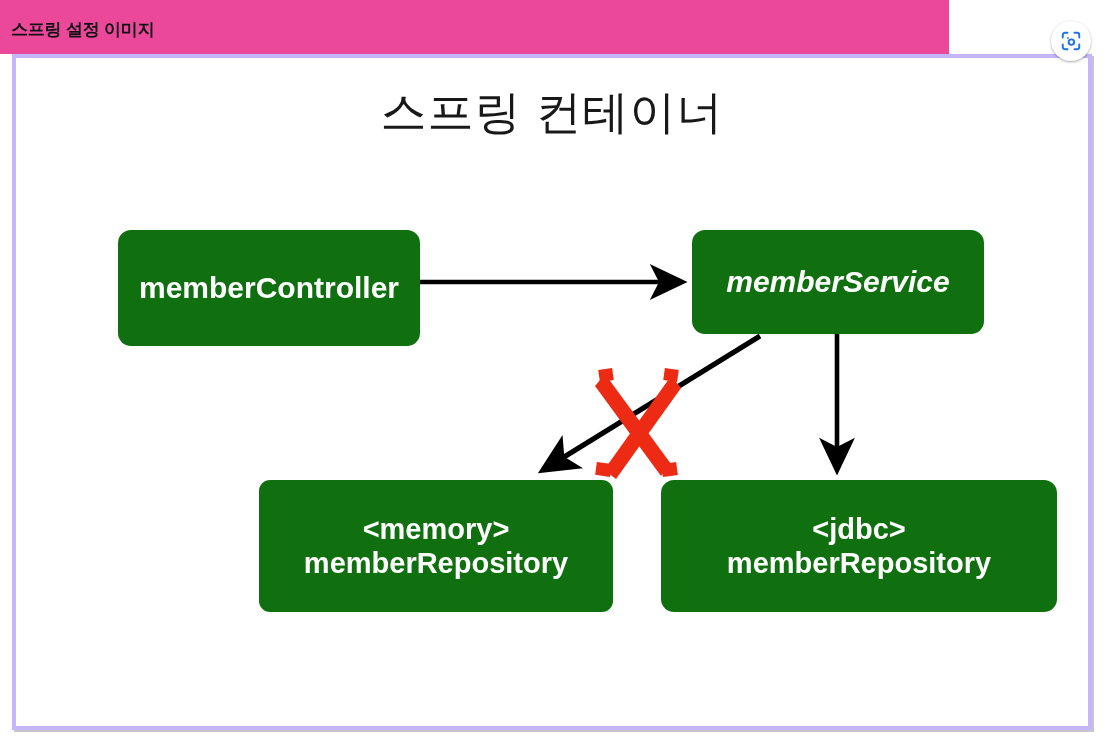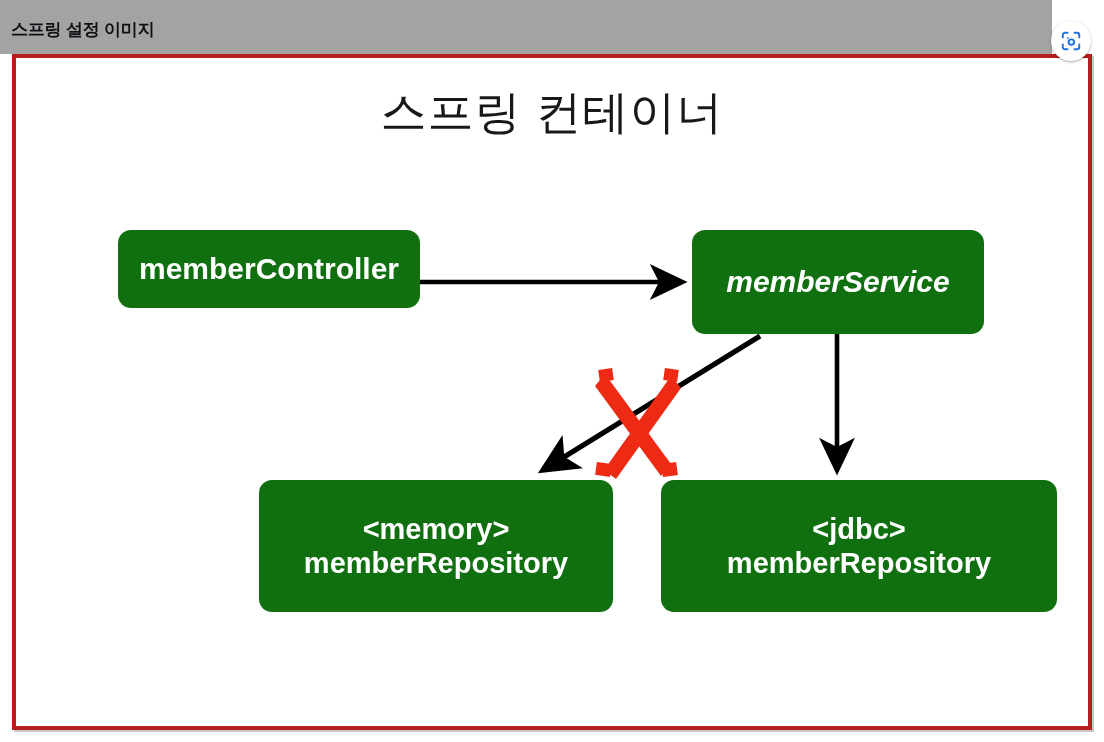--- a/index.html
+++ b/index.html
@@ -19,9 +19,9 @@
   #header-bar {
     position: absolute;
     left: 0; top: 0;
-    width: 1052px;
+    width: 949px;
     height: 54px;
-    background: #a3a3a3;
+    background: #ec4899;
   }
   #page-title {
     position: absolute;

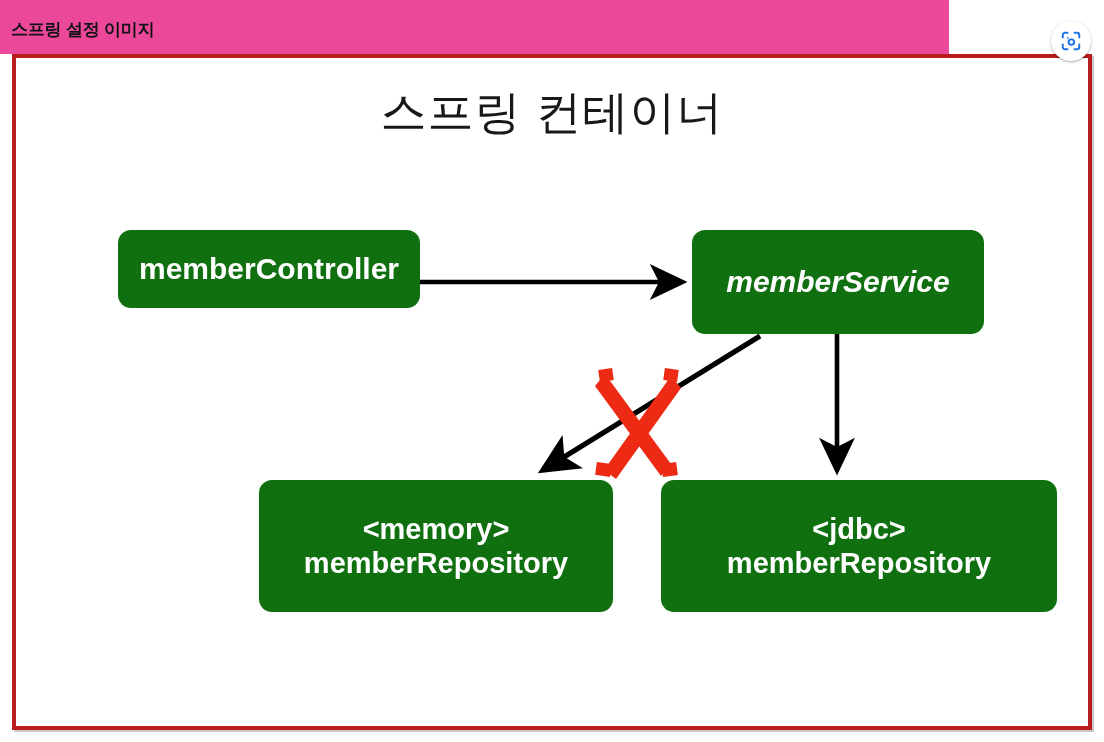--- a/index.html
+++ b/index.html
@@ -60,7 +60,7 @@
     width: 1080px;
     height: 676px;
     background: #ffffff;
-    border: 4px solid #b91c1c;
+    border: 4px solid #c4b5fd;
     box-sizing: border-box;
     box-shadow: 2px 2px 0 rgba(0,0,0,0.22);
   }

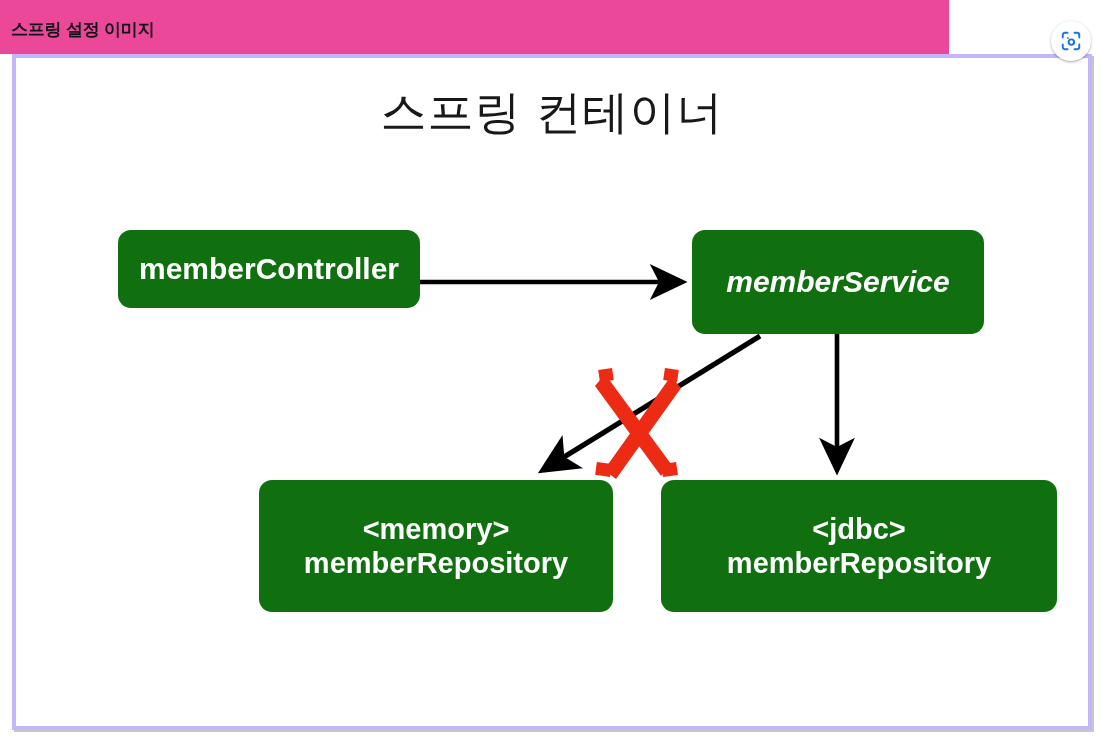--- a/index.html
+++ b/index.html
@@ -95,7 +95,7 @@
   }
   #node-member-controller {
     left: 102px;  top: 172px;
-    width: 302px; height: 78px;
+    width: 302px; height: 116px;
     font-size: 30px;
   }
   #node-member-service {

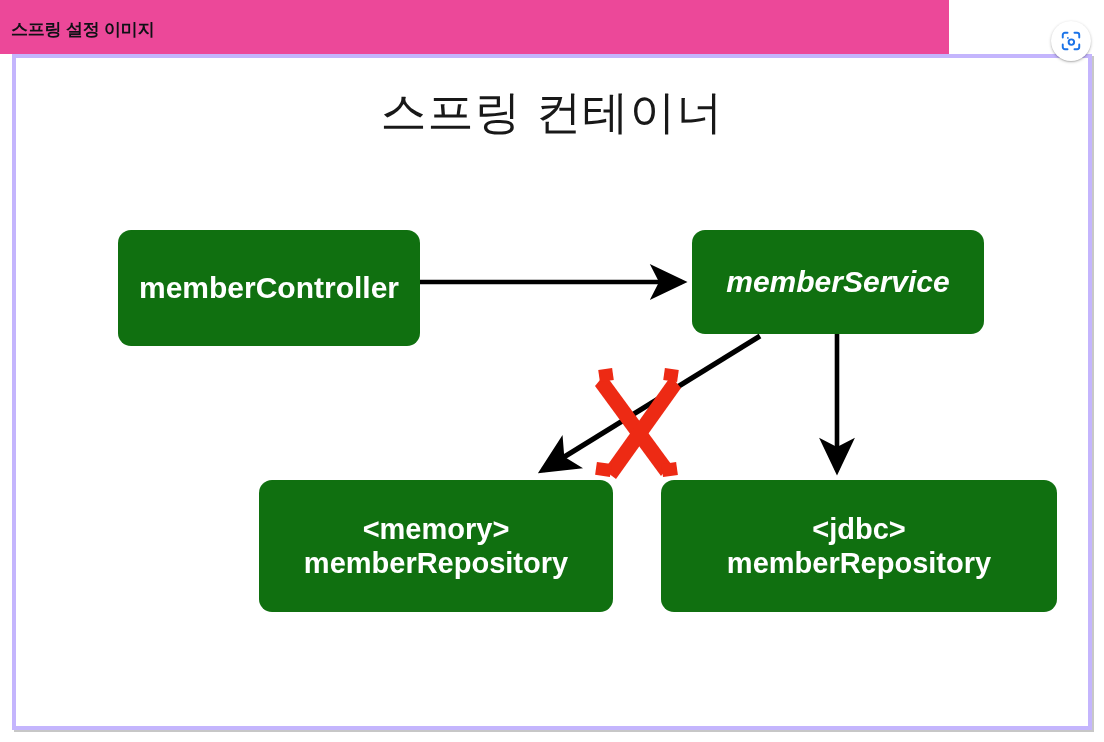--- a/index.html
+++ b/index.html
@@ -108,6 +108,7 @@
     left: 243px;  top: 422px;
     width: 354px; height: 132px;
     font-size: 29px;
+    border-radius: 11px;
   }
   #node-jdbc-repository {
     left: 645px;  top: 422px;

